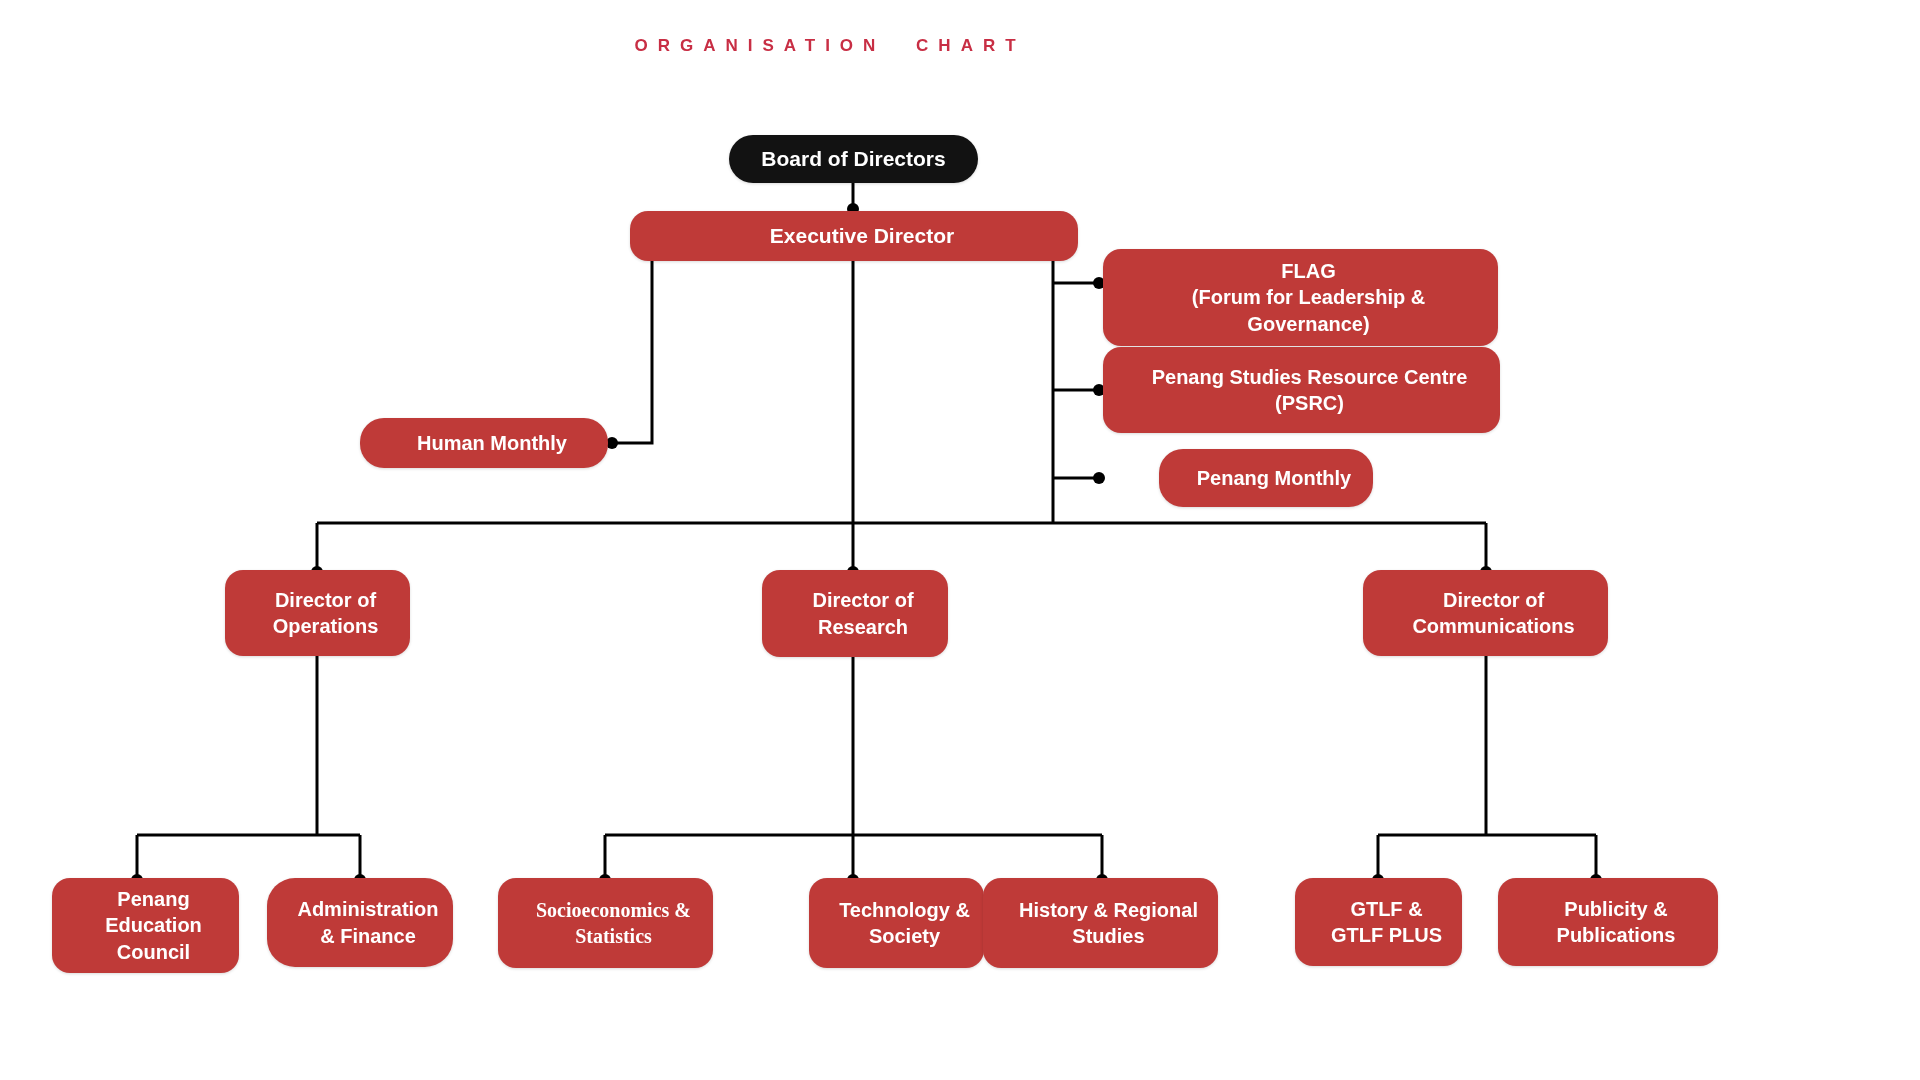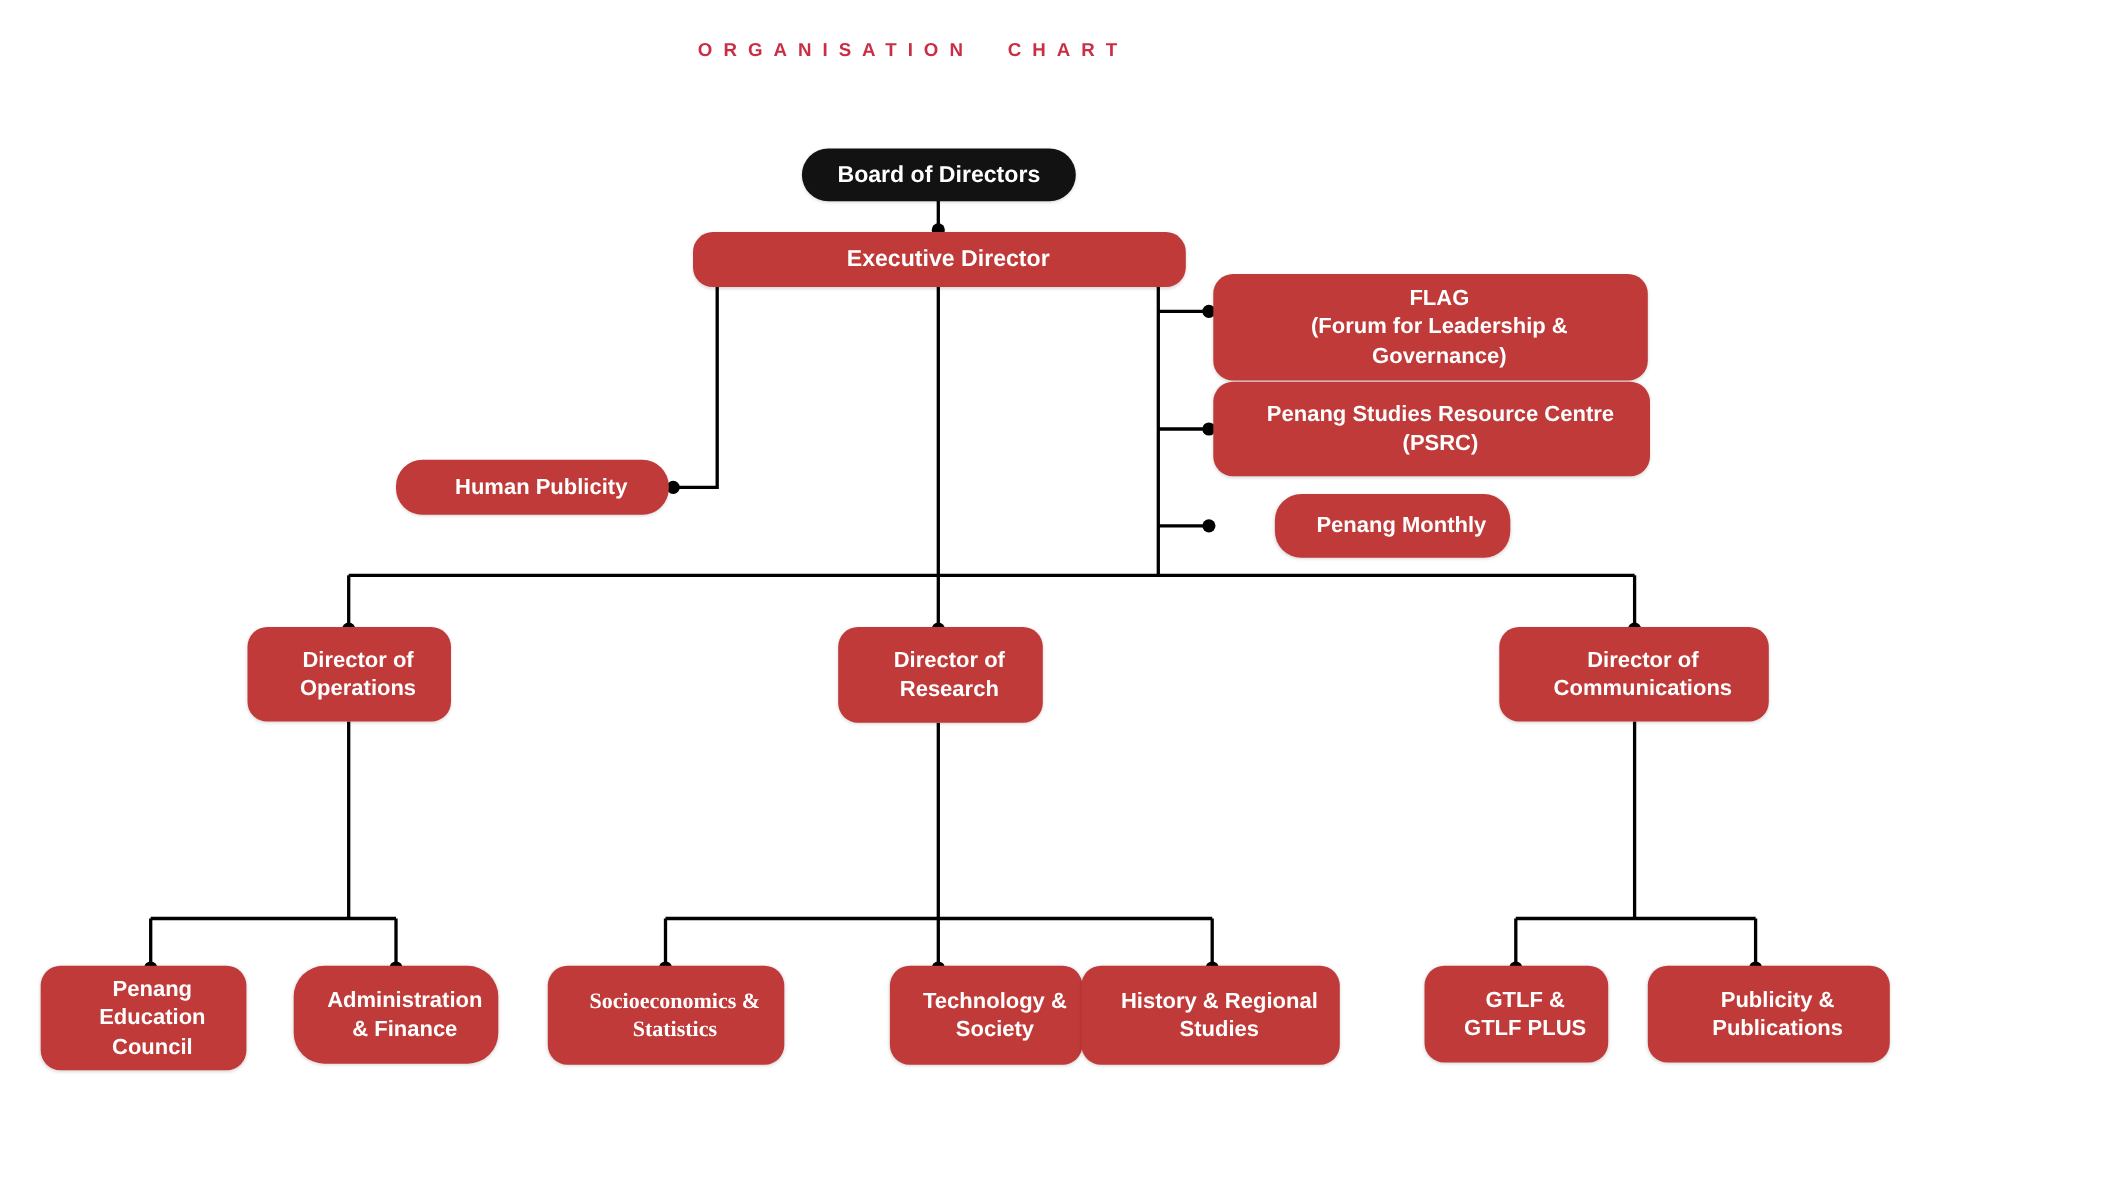--- a/index.html
+++ b/index.html
@@ -108,7 +108,7 @@
 
   <div class="node red pill" style="left:1159px; top:449px; width:214px; height:58px;">Penang Monthly</div>
 
-  <div class="node red pill" style="left:360px; top:418px; width:248px; height:50px;">Human Publicity</div>
+  <div class="node red pill" style="left:360px; top:418px; width:248px; height:50px;">Human Monthly</div>
 
   <div class="node red" style="left:225px; top:570px; width:185px; height:86px;">Director of
 Operations</div>

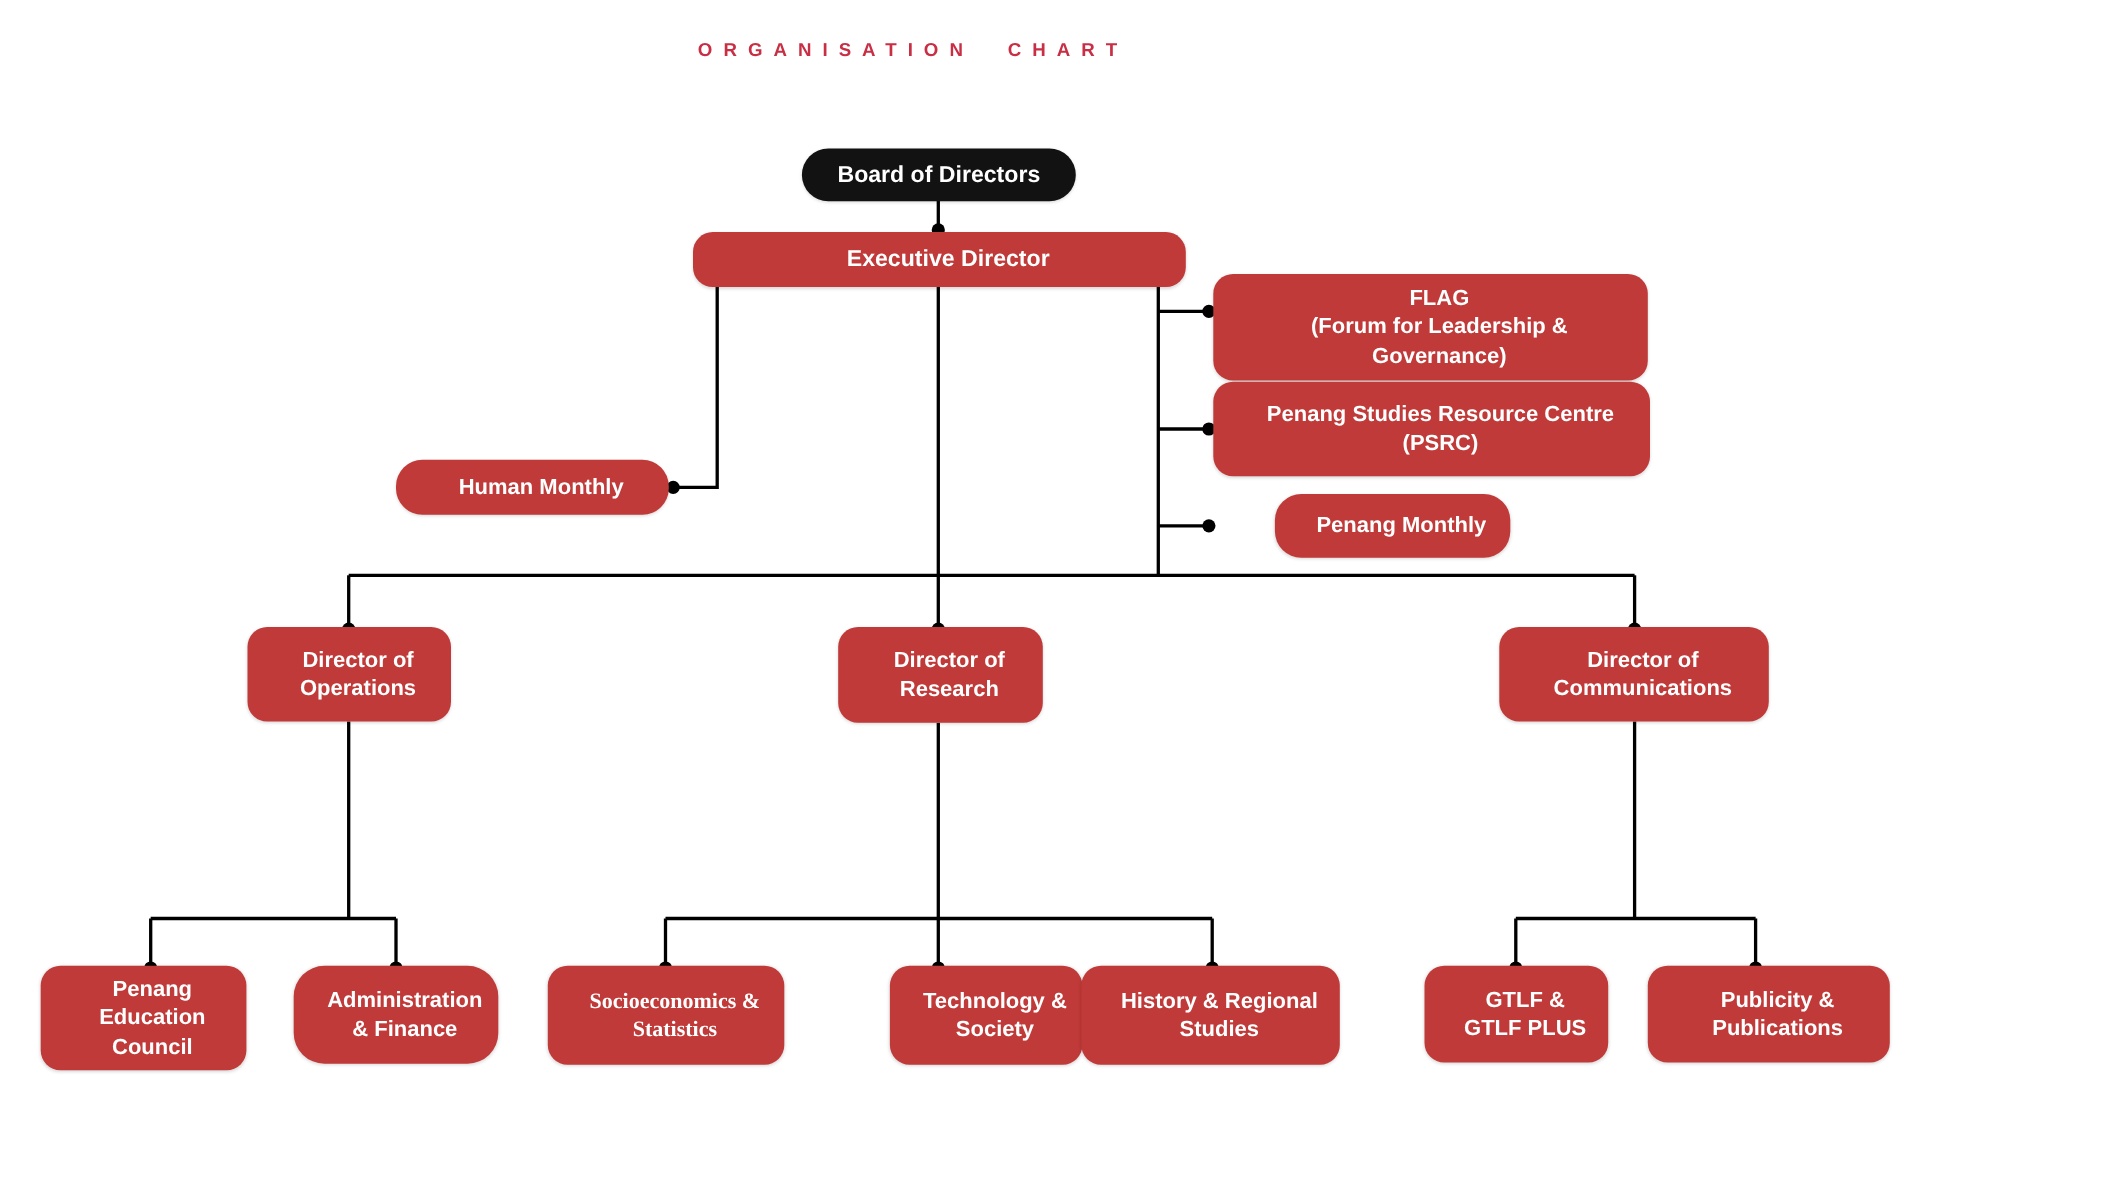--- a/index.html
+++ b/index.html
@@ -119,7 +119,7 @@
   <div class="node red" style="left:1363px; top:570px; width:245px; height:86px;">Director of
 Communications</div>
 
-  <div class="node red" style="left:37px; top:878px; width:187px; height:95px;">Penang
+  <div class="node red" style="left:52px; top:878px; width:187px; height:95px;">Penang
 Education
 Council</div>
 

